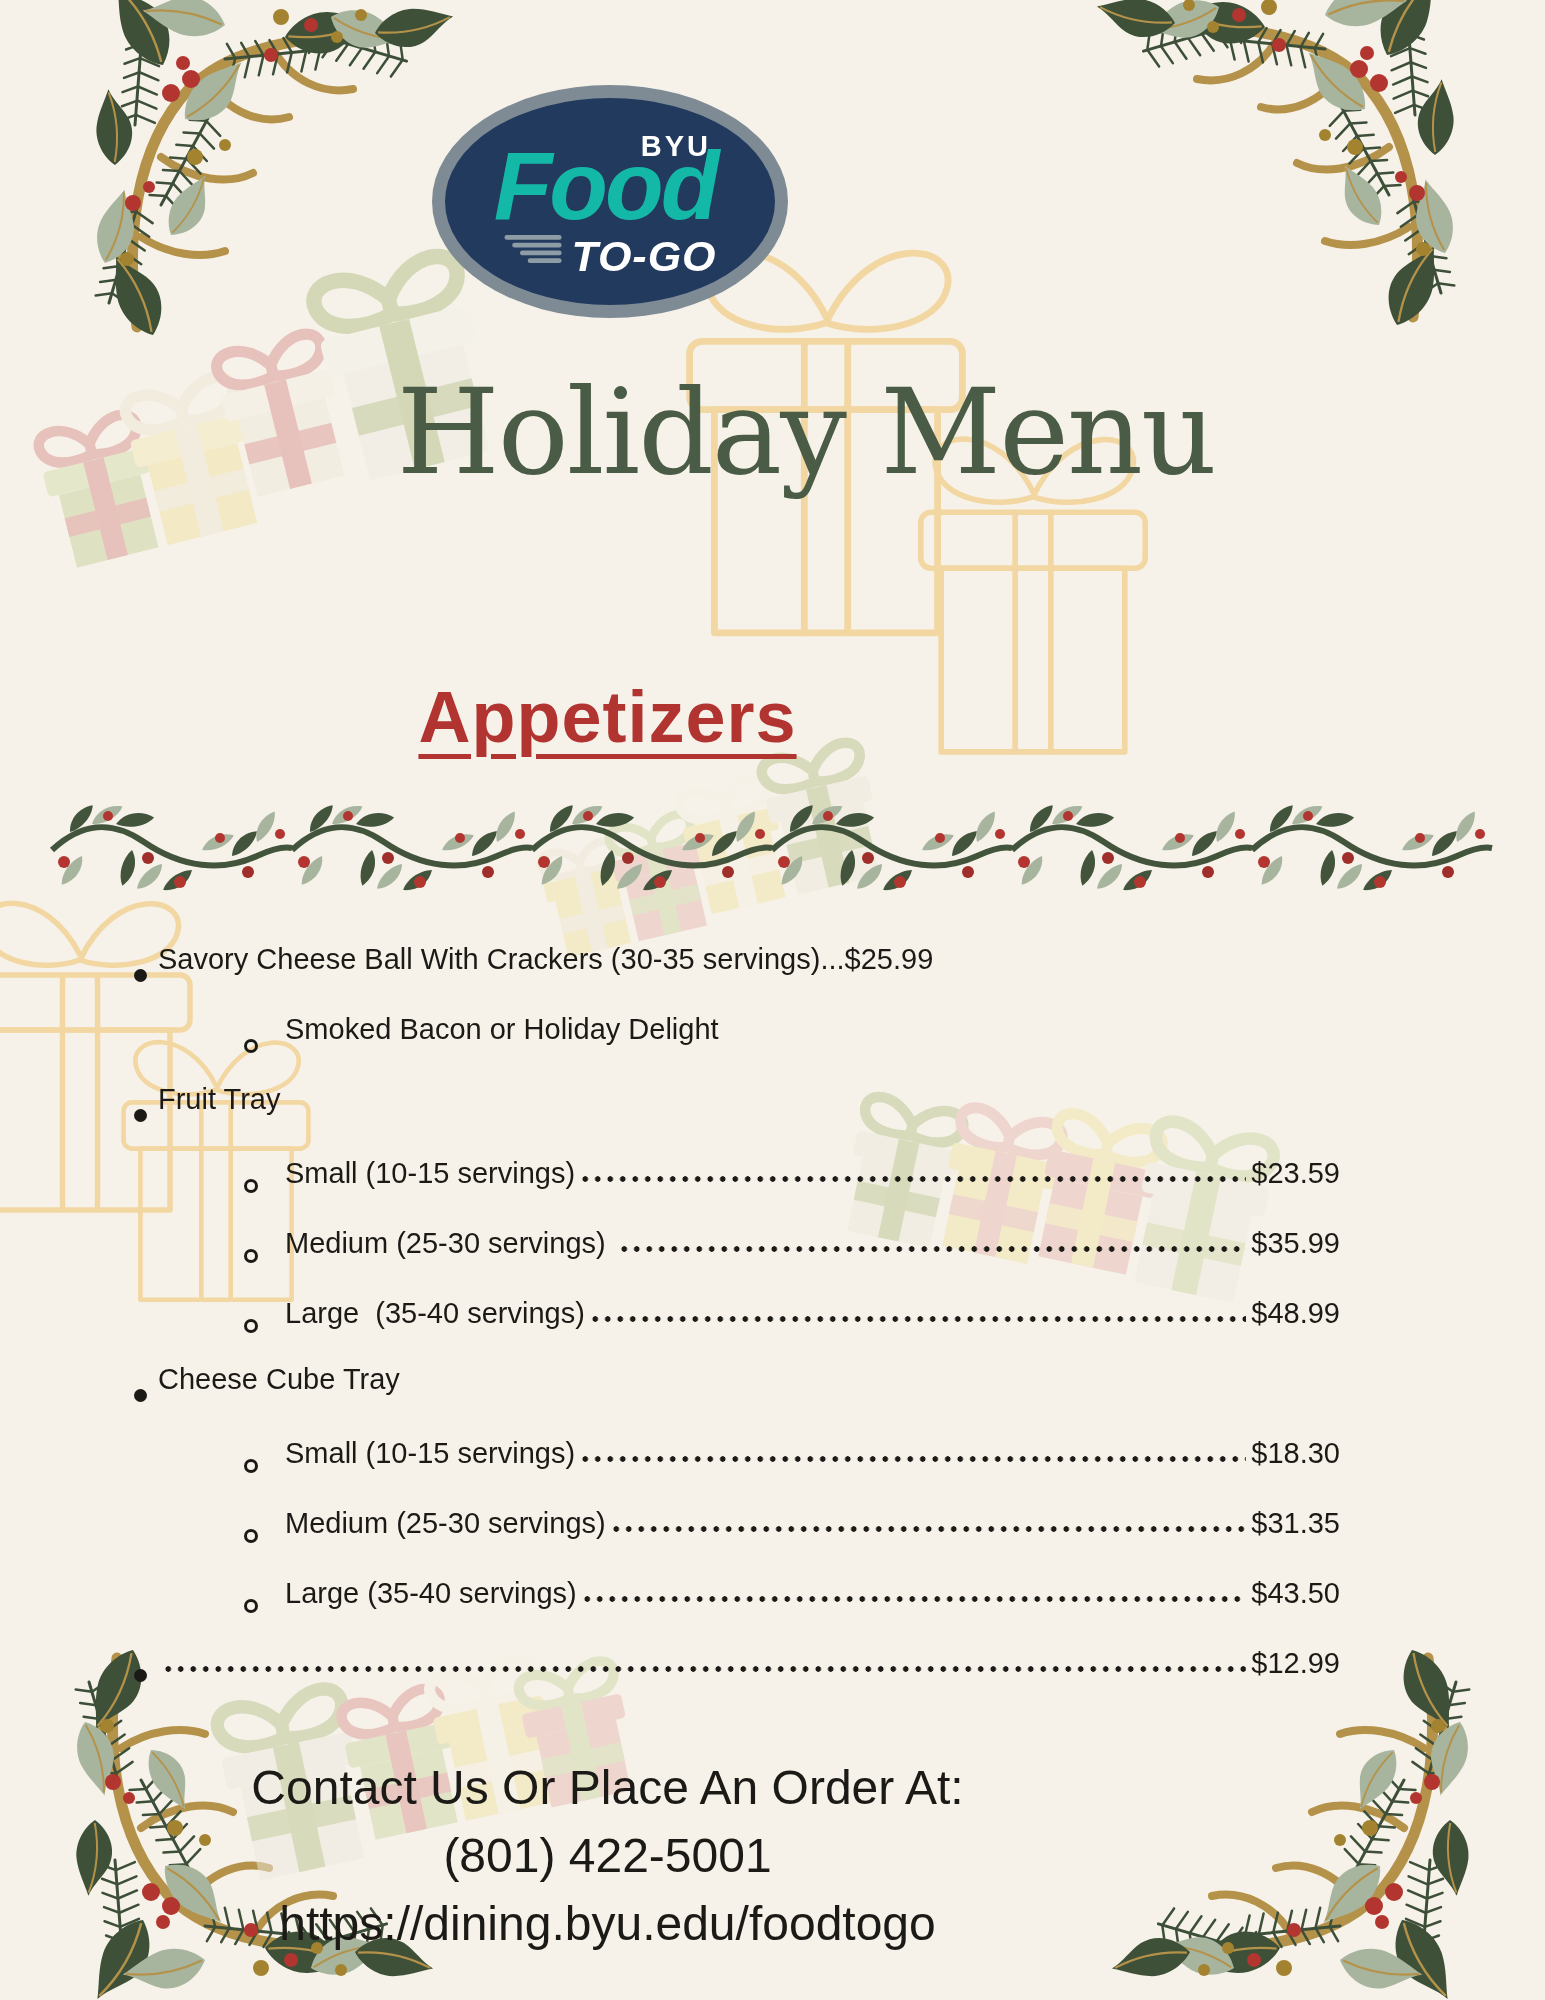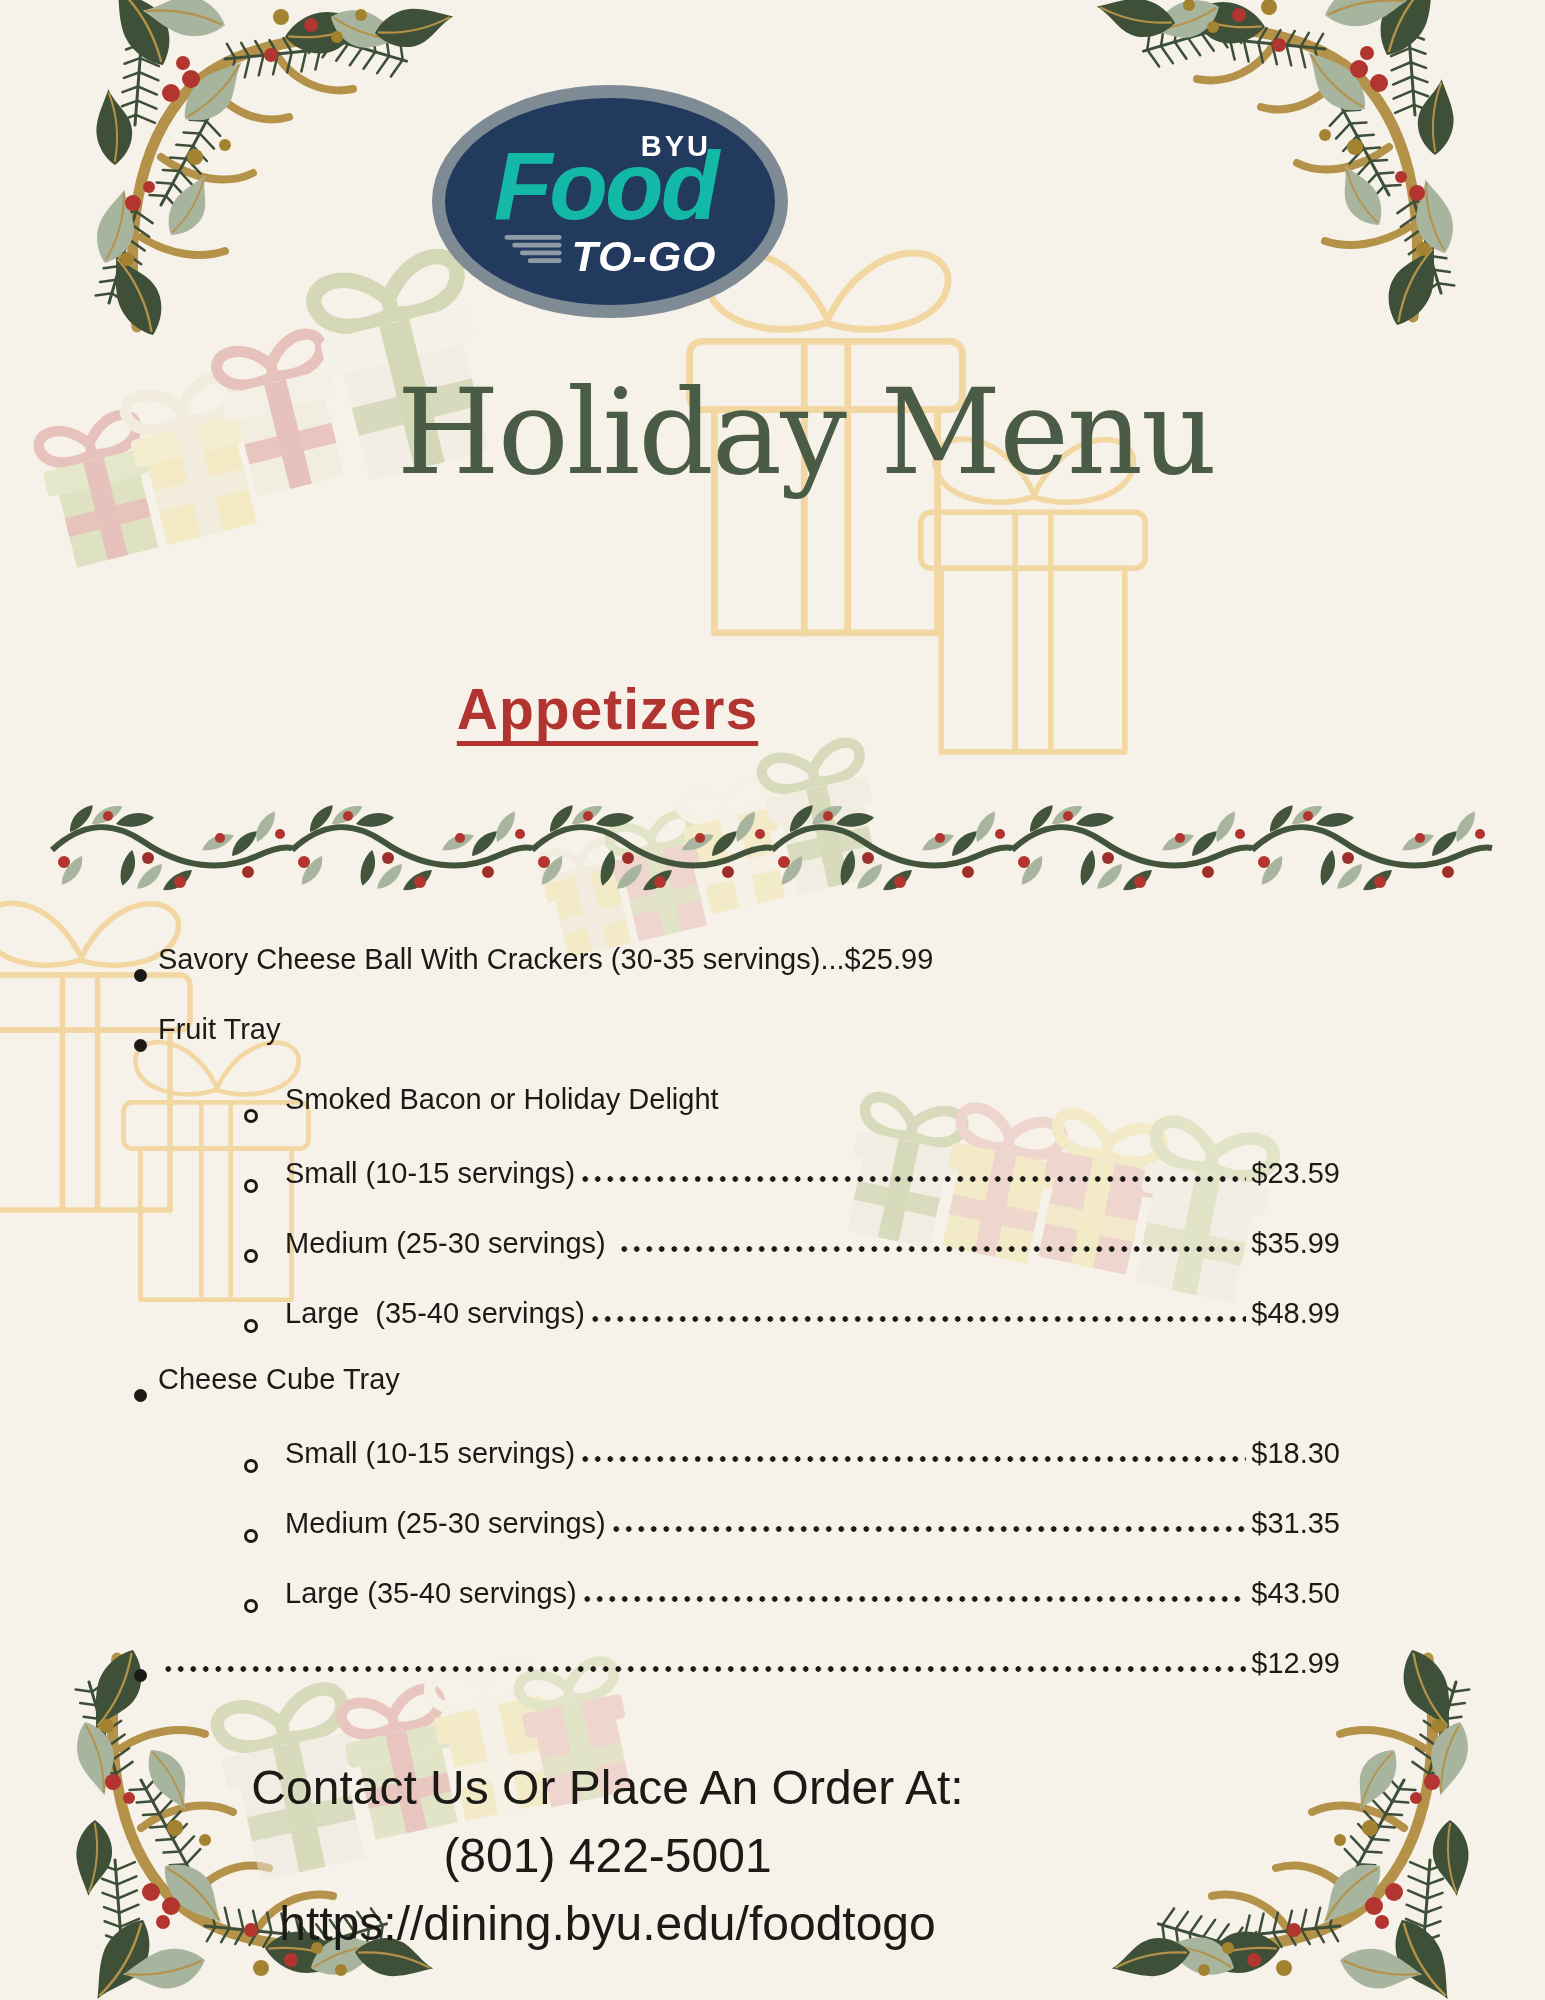--- a/index.html
+++ b/index.html
@@ -37,7 +37,7 @@
   }
   .section{position:absolute;left:0;top:676px;width:1215px;text-align:center;z-index:2;}
   .section-text{
-    font-size:57px;font-weight:bold;color:var(--red);letter-spacing:1px;
+    font-size:72px;font-weight:bold;color:var(--red);letter-spacing:1px;
     text-decoration:underline;text-decoration-thickness:5px;text-underline-offset:12px;
   }
 

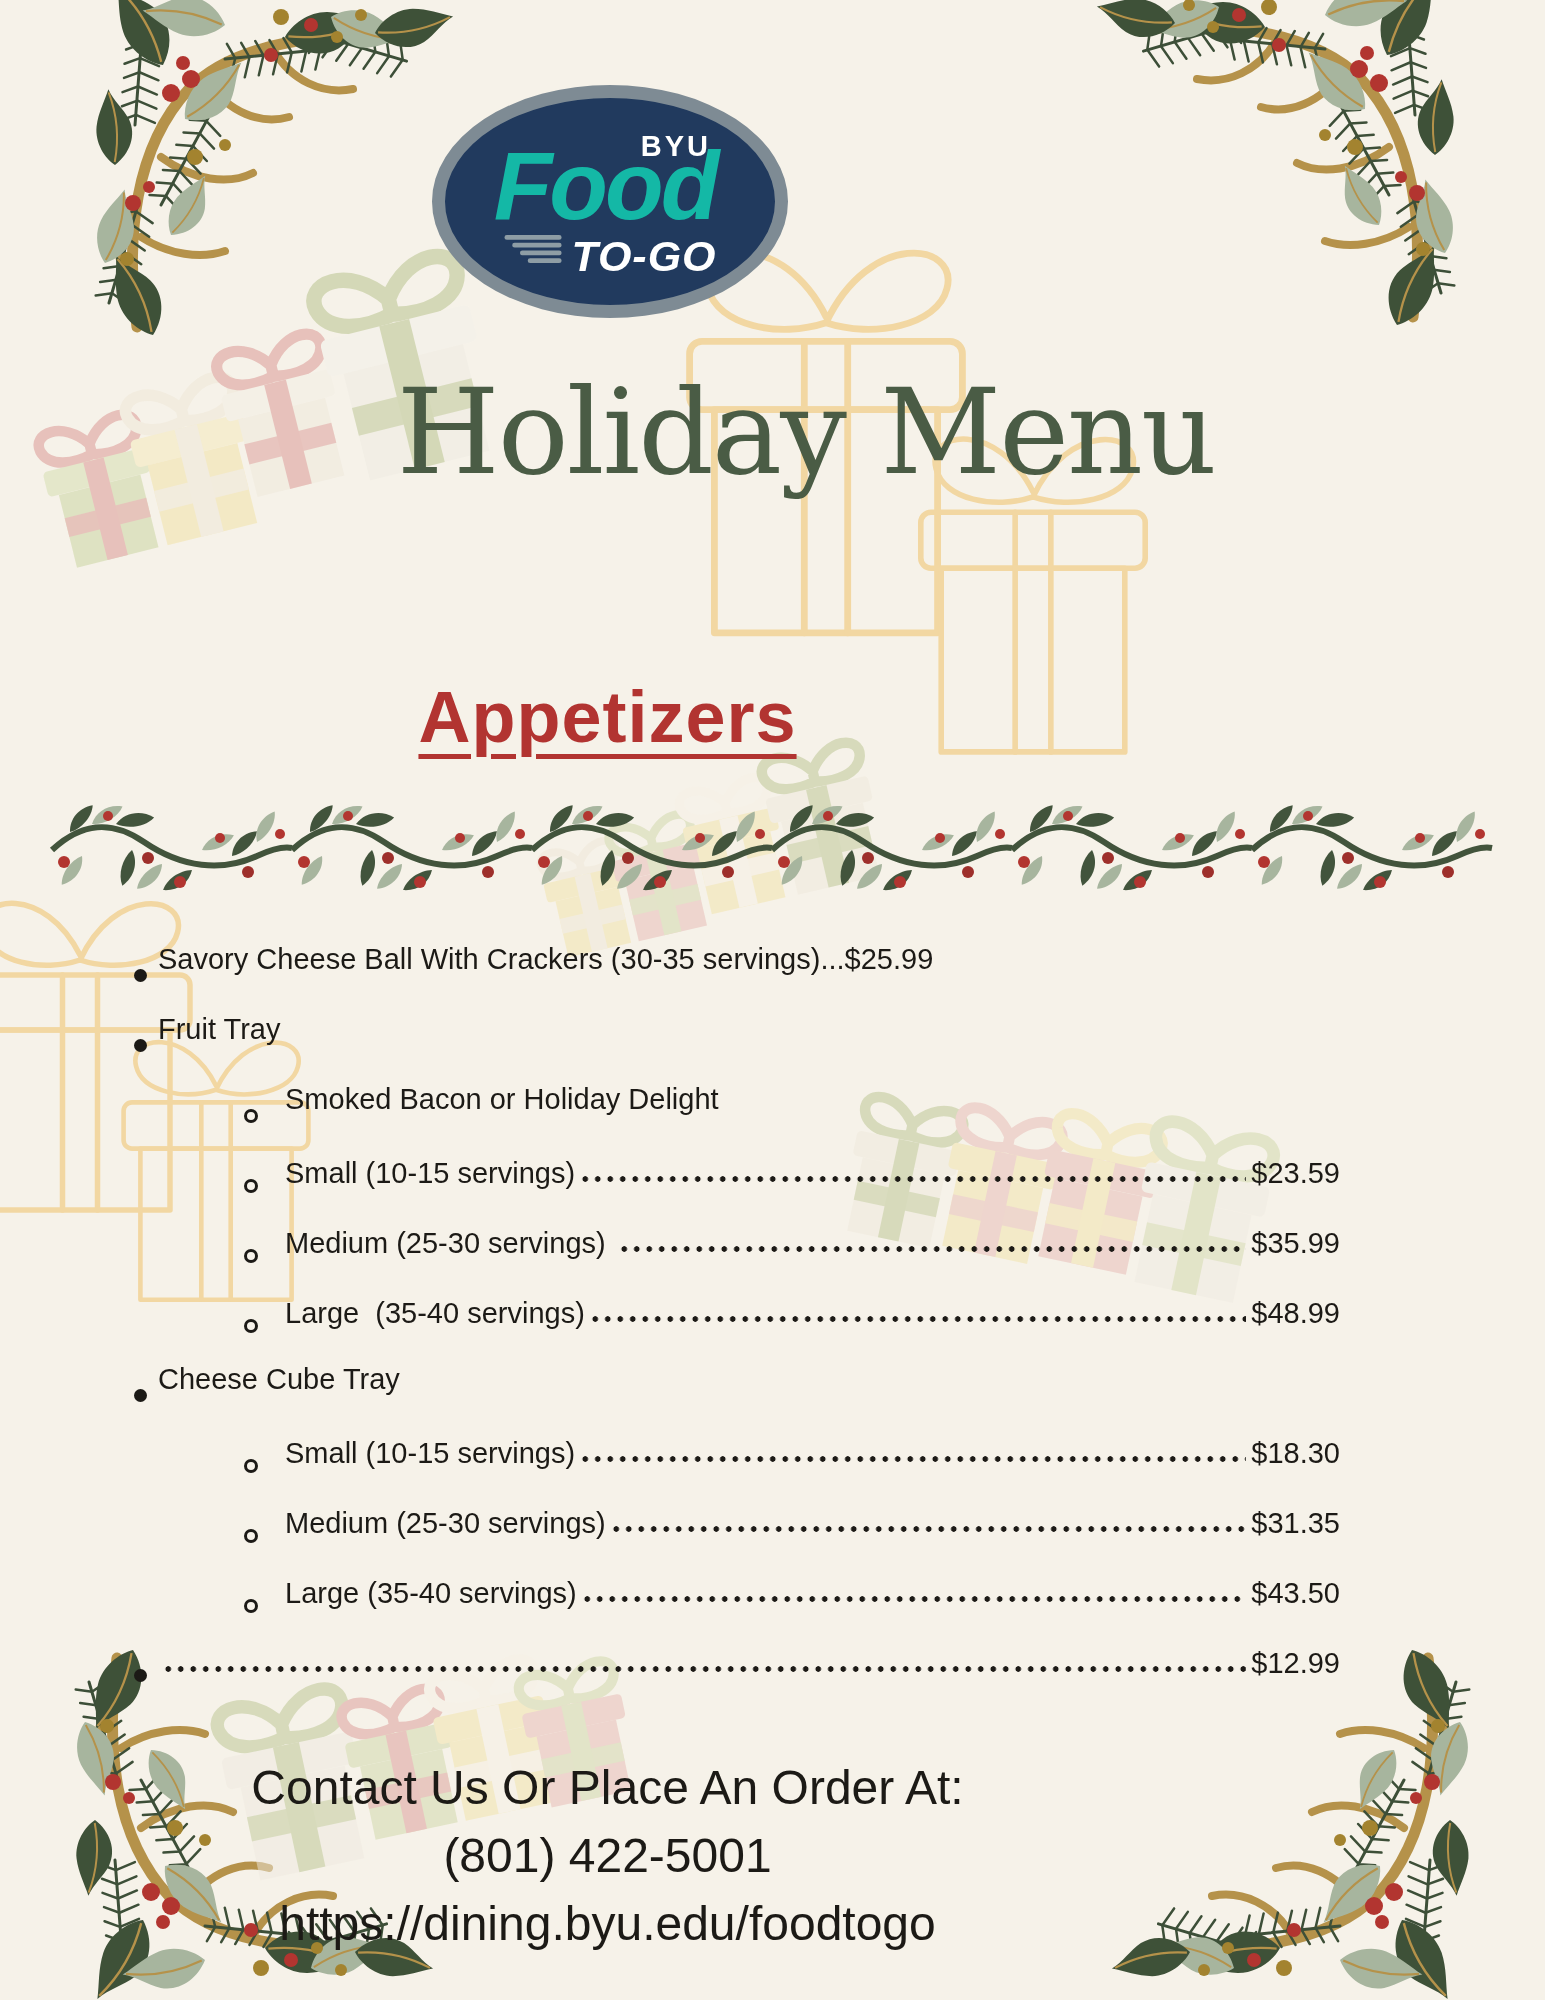--- a/index.html
+++ b/index.html
@@ -229,11 +229,11 @@
     <div class="row lvl1">
       <span class="lbl">Savory Cheese Ball With Crackers (30-35 servings)...$25.99</span>
     </div>
+    <div class="row lvl2">
+      <span class="lbl">Smoked Bacon or Holiday Delight</span>
+    </div>
     <div class="row lvl1">
       <span class="lbl">Fruit Tray</span>
-    </div>
-    <div class="row lvl2">
-      <span class="lbl">Smoked Bacon or Holiday Delight</span>
     </div>
     <div class="row lvl2">
       <span class="lbl">Small (10-15 servings)</span>

